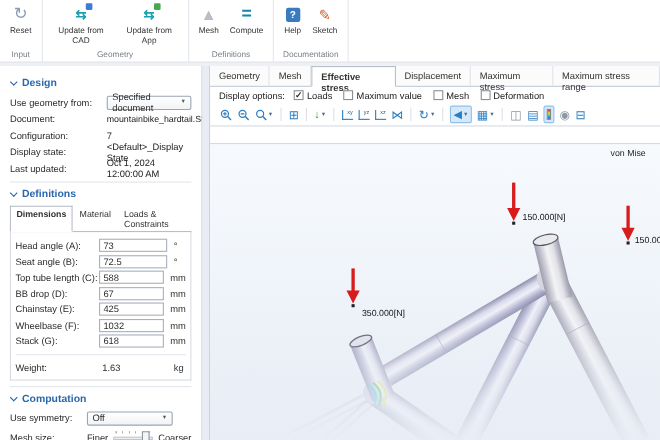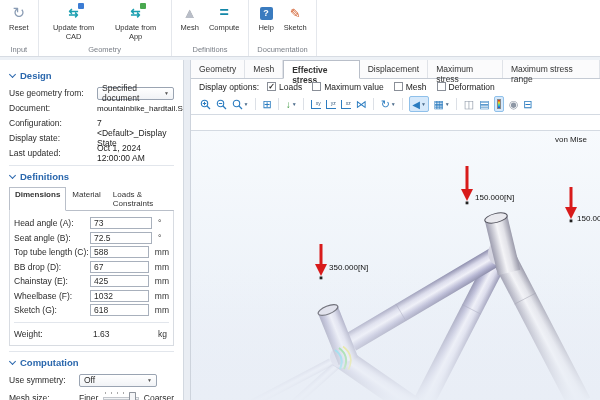--- a/index.html
+++ b/index.html
@@ -438,7 +438,7 @@
     <span class="legend-title">von Mise</span>
     <span class="loadlabel" style="left:284px; top:62px;">150.000[N]</span>
     <span class="loadlabel" style="left:386px; top:83px;">150.000[N]</span>
-    <span class="loadlabel" style="left:138px; top:132px;">350.000[N]</span>
+    <span class="loadlabel" style="left:138px; top:149px;">350.000[N]</span>
   </div>
 </div>
 

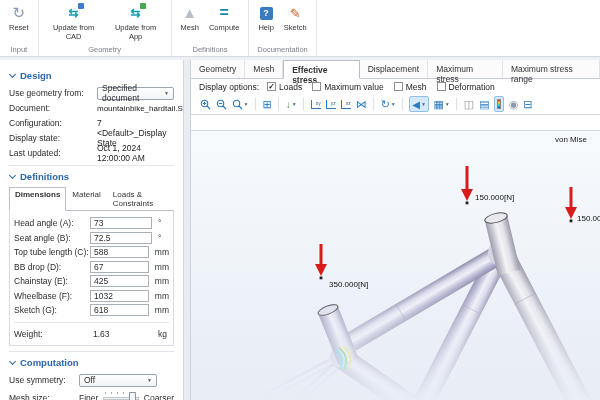--- a/index.html
+++ b/index.html
@@ -229,7 +229,7 @@
       <span class="unit">mm</span>
       </div>
     <div class="dimrow">
-        <span class="lab">Sketch (G):</span>
+        <span class="lab">Stack (G):</span>
       <span class="inputbox">618</span>
       <span class="unit">mm</span>
       </div>

